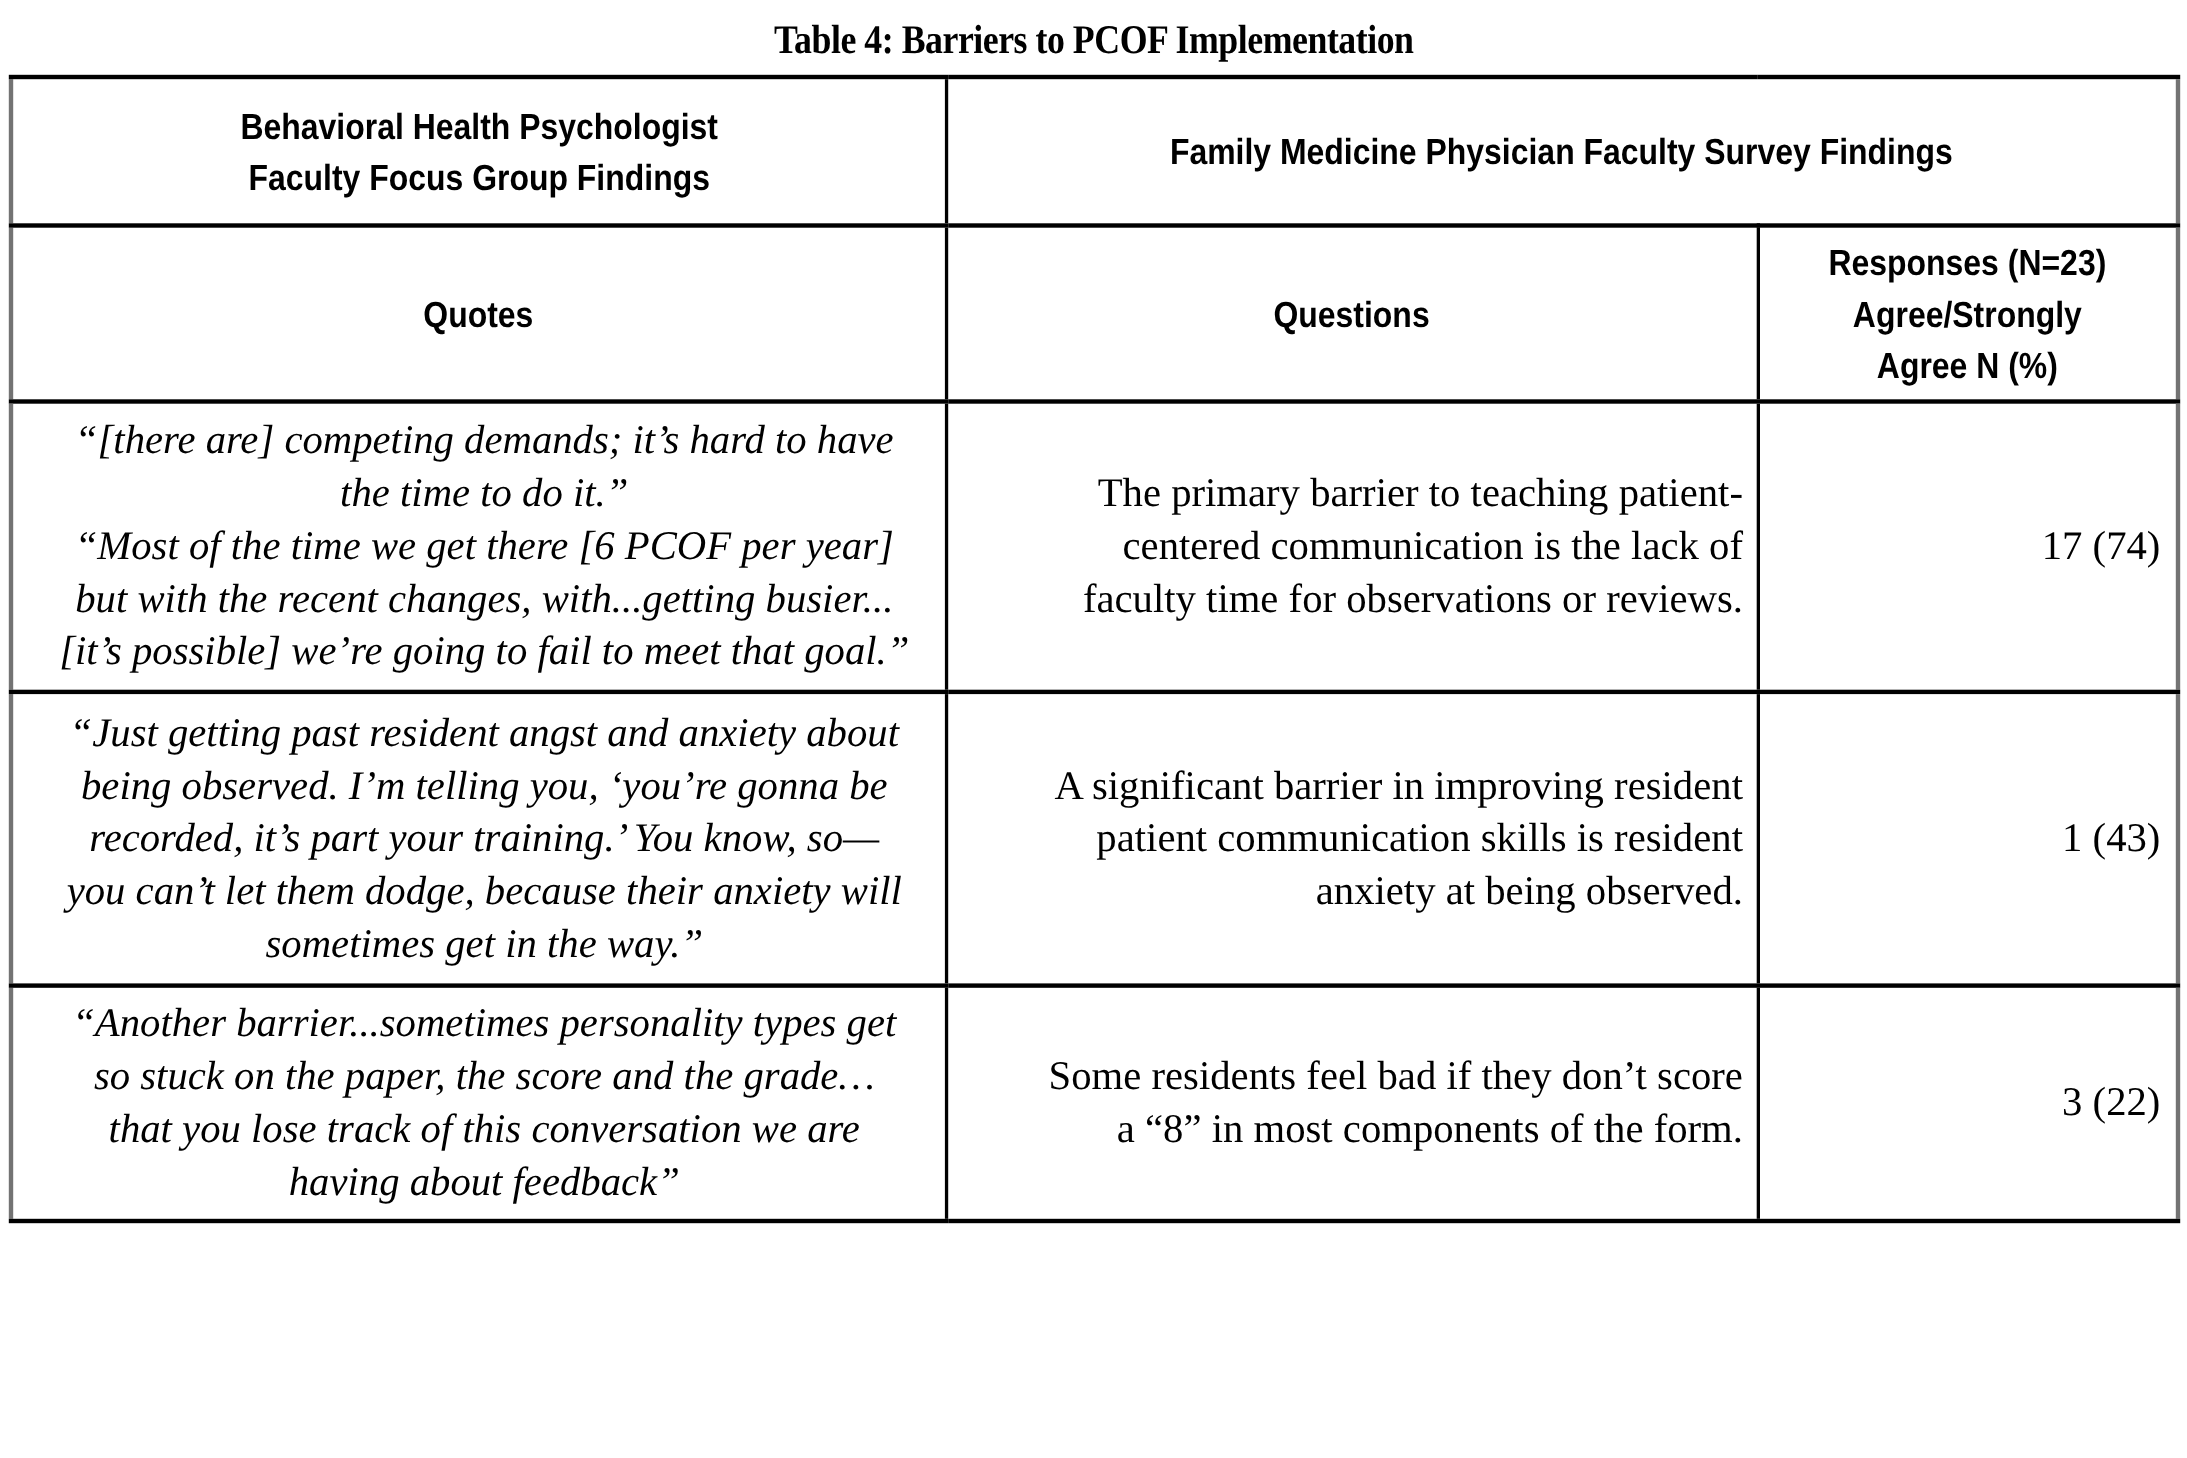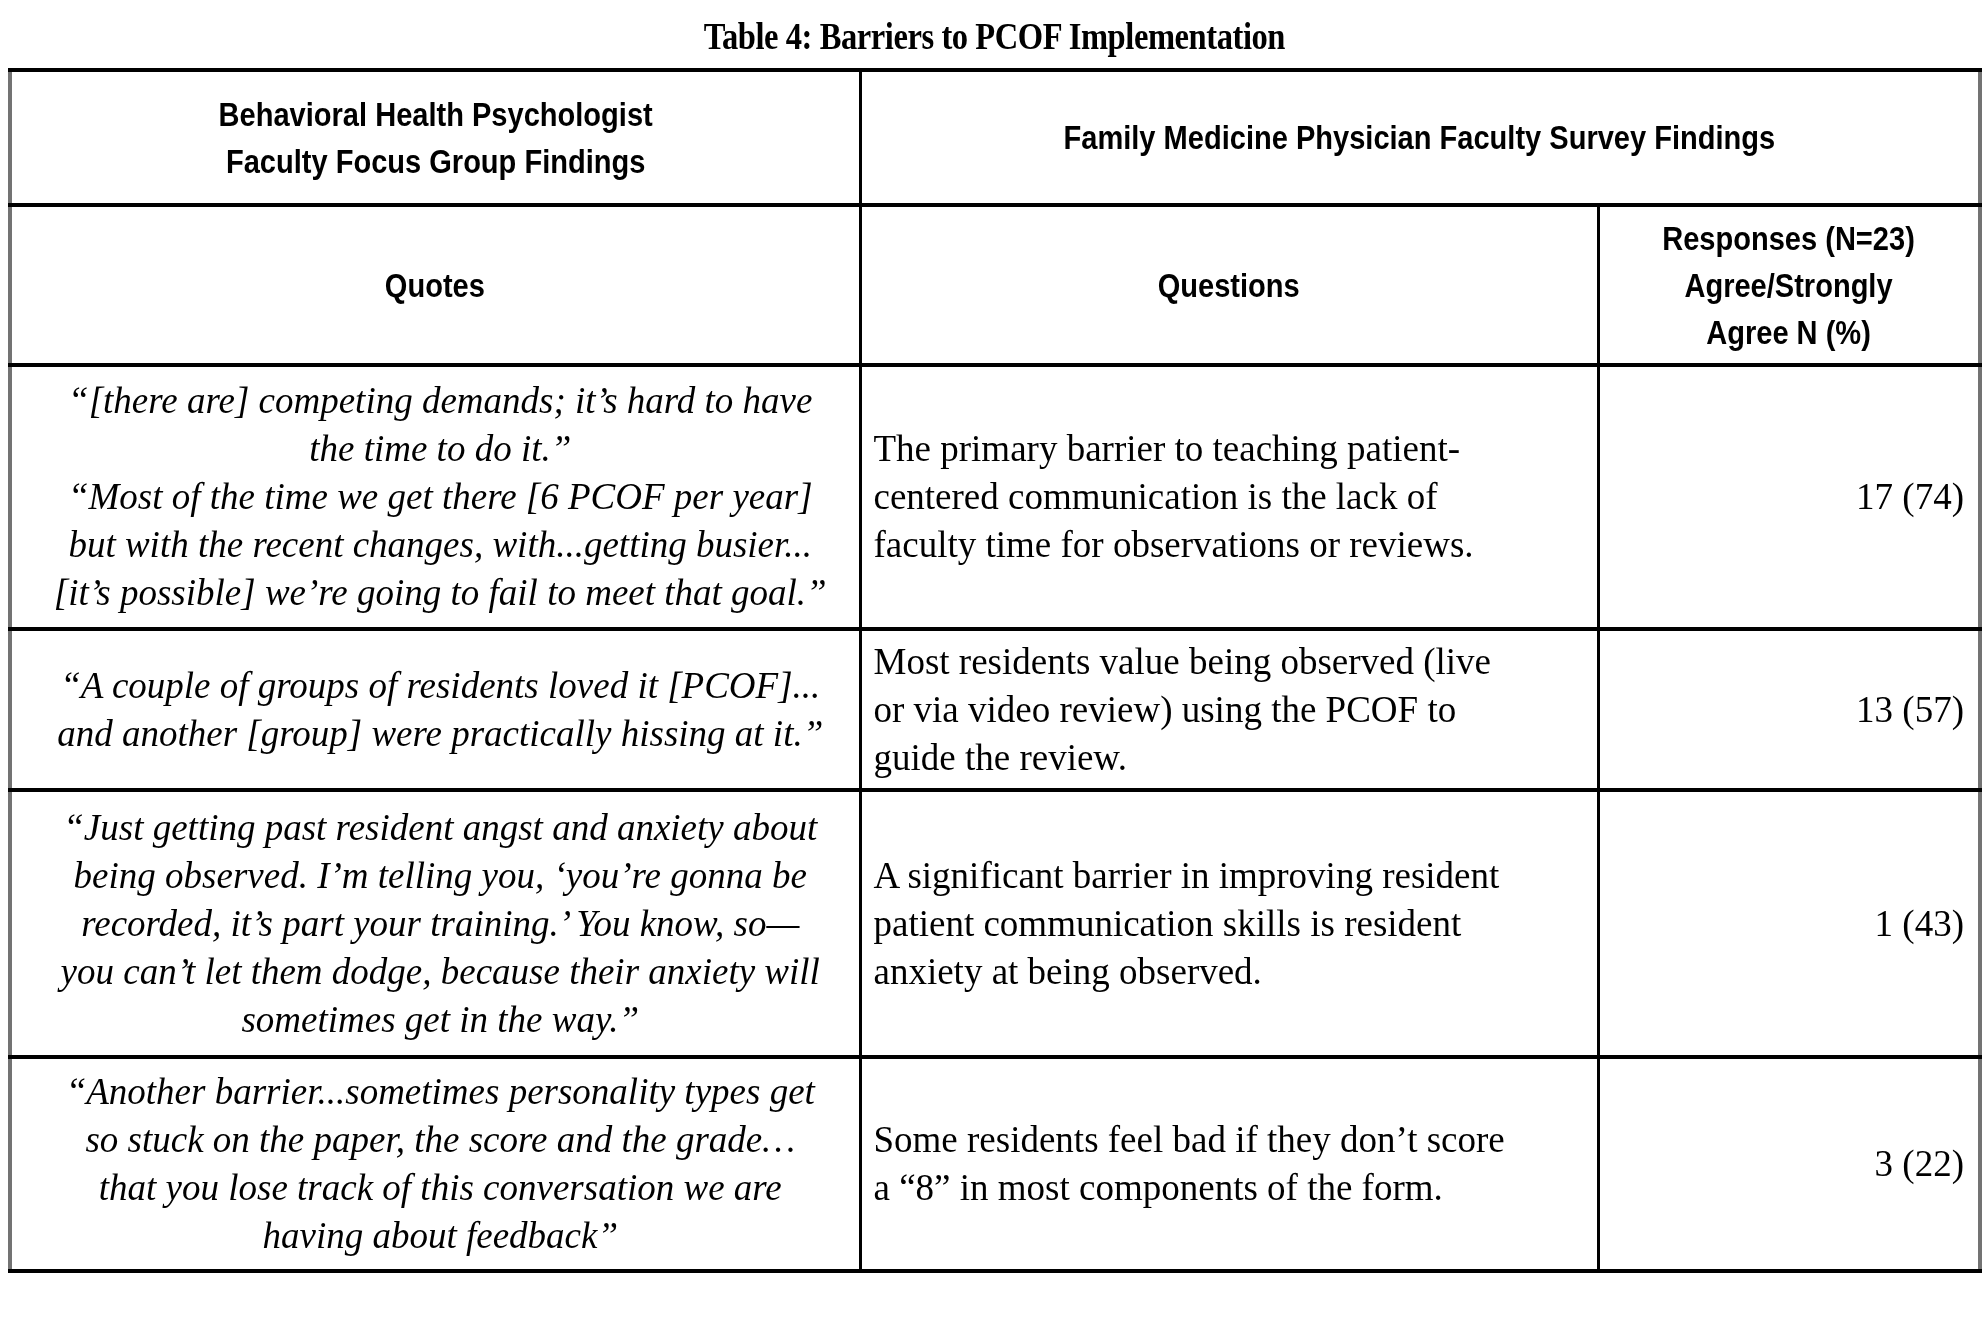--- a/index.html
+++ b/index.html
@@ -76,7 +76,7 @@
     padding-right: 10px;
   }
   td.question-cell {
-    text-align: left;
+    text-align: right;
     font-size: 37px;
     line-height: 48px;
     padding-left: 12px;

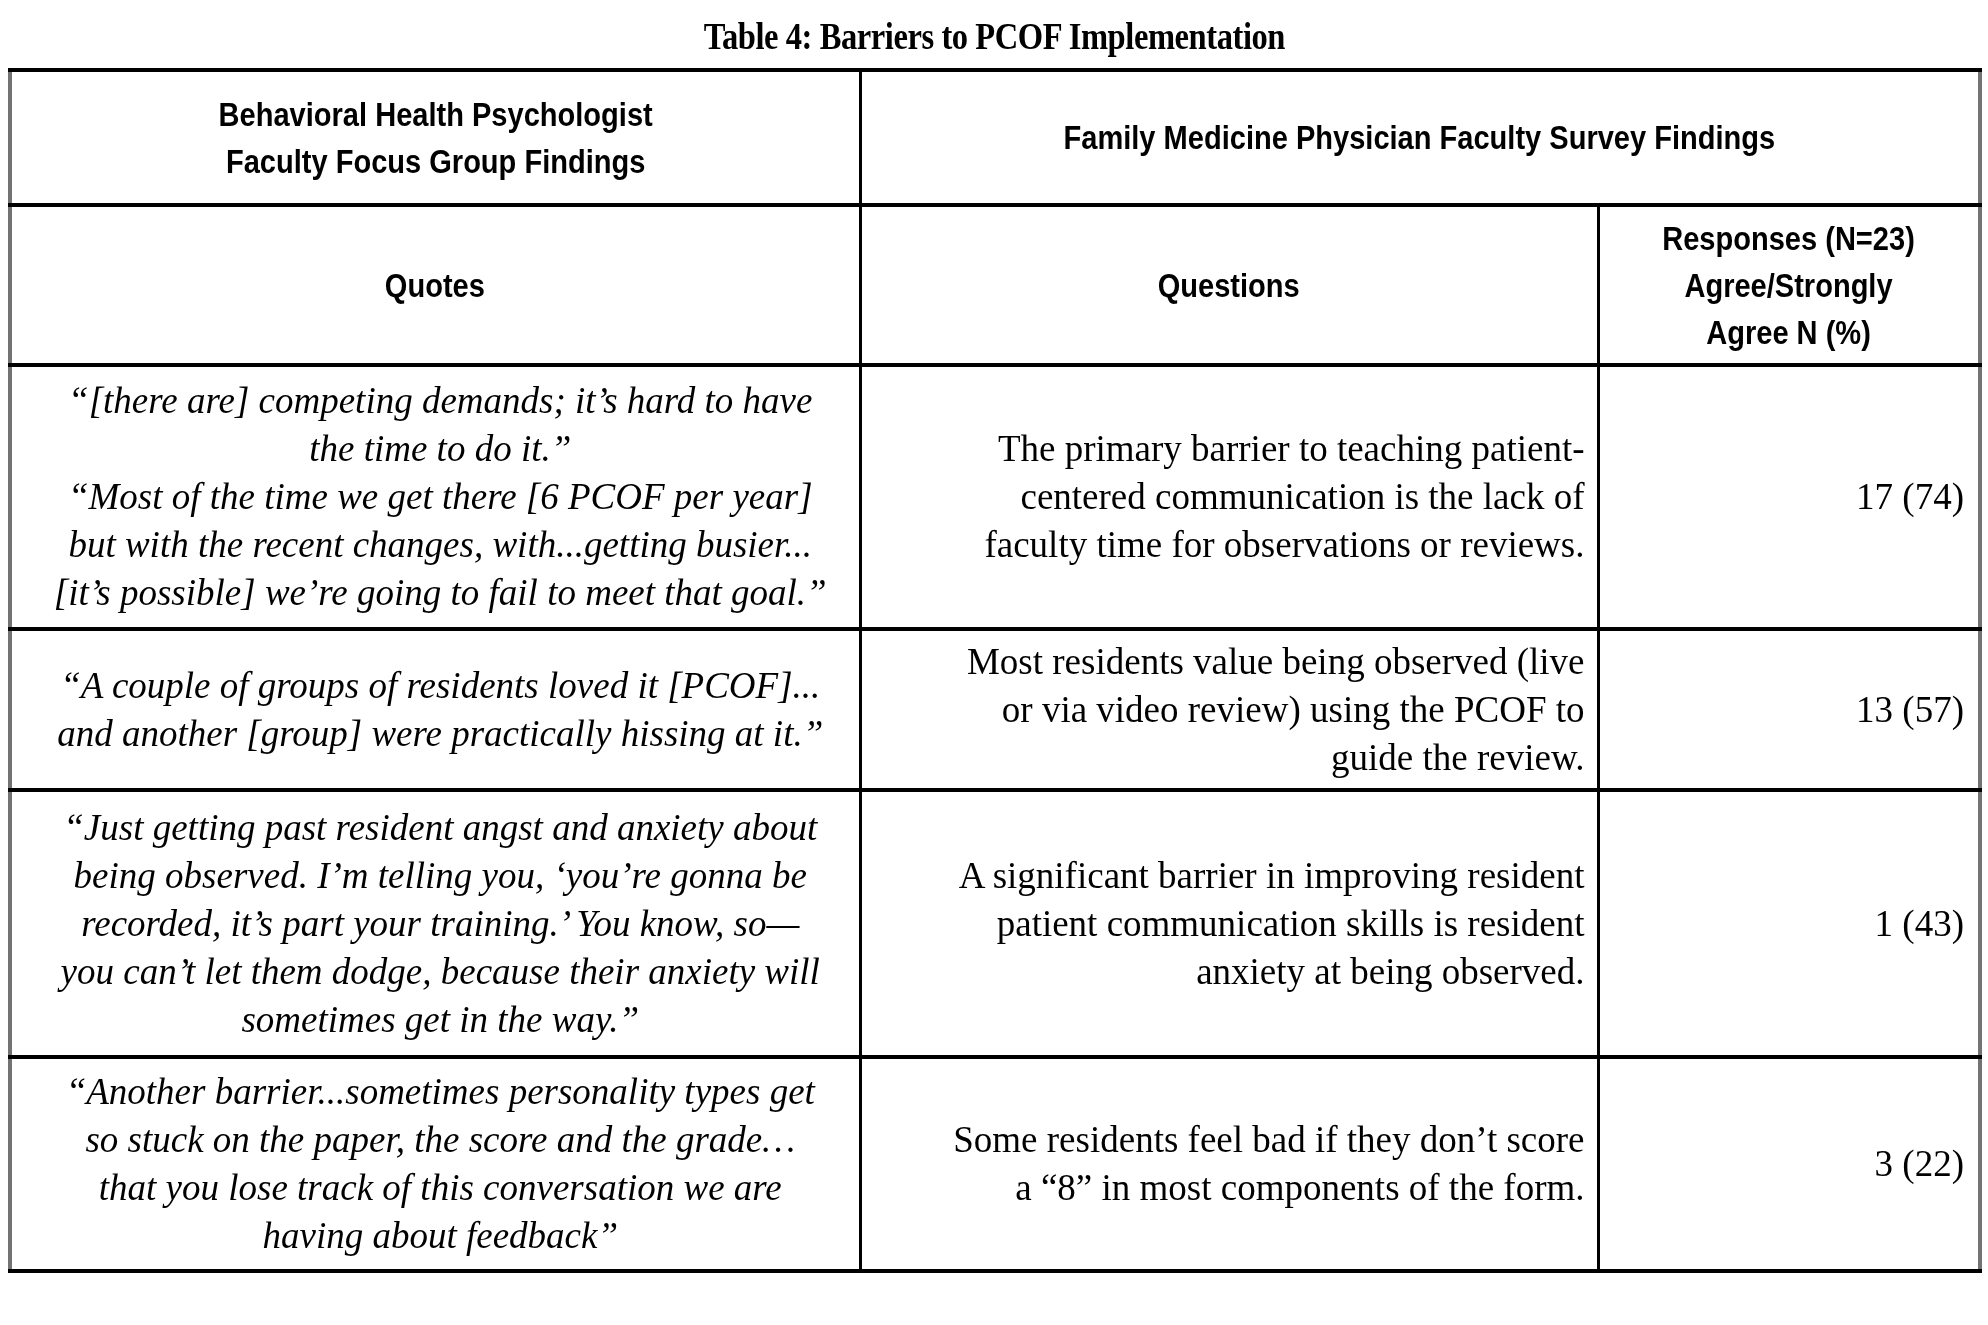--- a/index.html
+++ b/index.html
@@ -137,14 +137,6 @@
 faculty time for observations or reviews.</td>
         <td class="response-cell">17 (74)</td>
       </tr>
-      <tr class="body-row-2">
-        <td class="quotes-cell pre">“A couple of groups of residents loved it [PCOF]...
-and another [group] were practically hissing at it.”</td>
-        <td class="question-cell pre">Most residents value being observed (live
-or via video review) using the PCOF to
-guide the review.</td>
-        <td class="response-cell">13 (57)</td>
-      </tr>
       <tr class="body-row-3">
         <td class="quotes-cell pre">“Just getting past resident angst and anxiety about
 being observed. I’m telling you, ‘you’re gonna be

